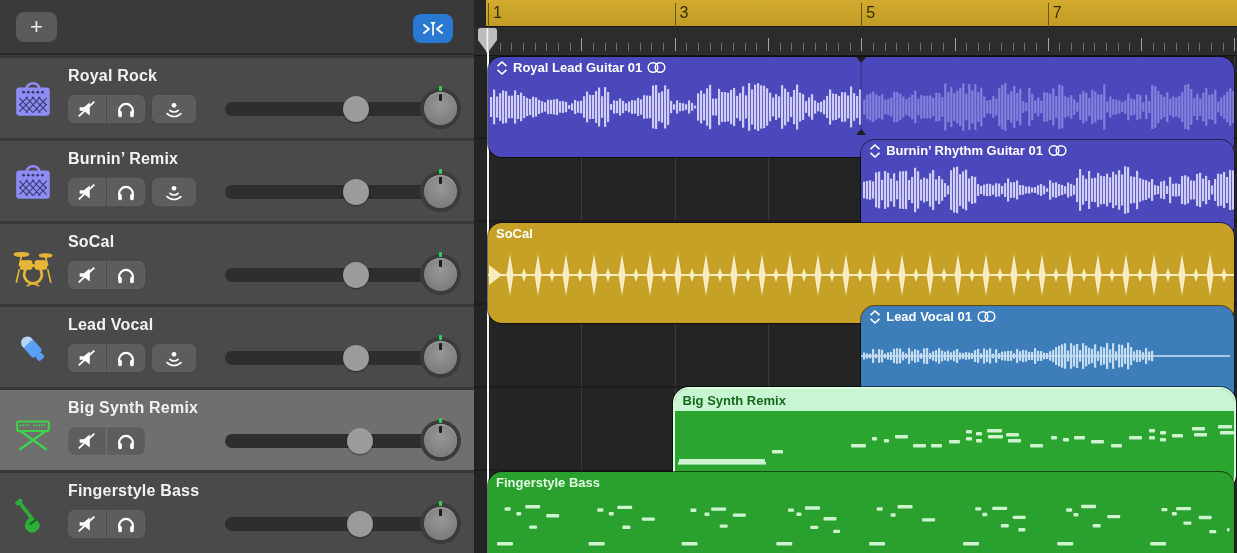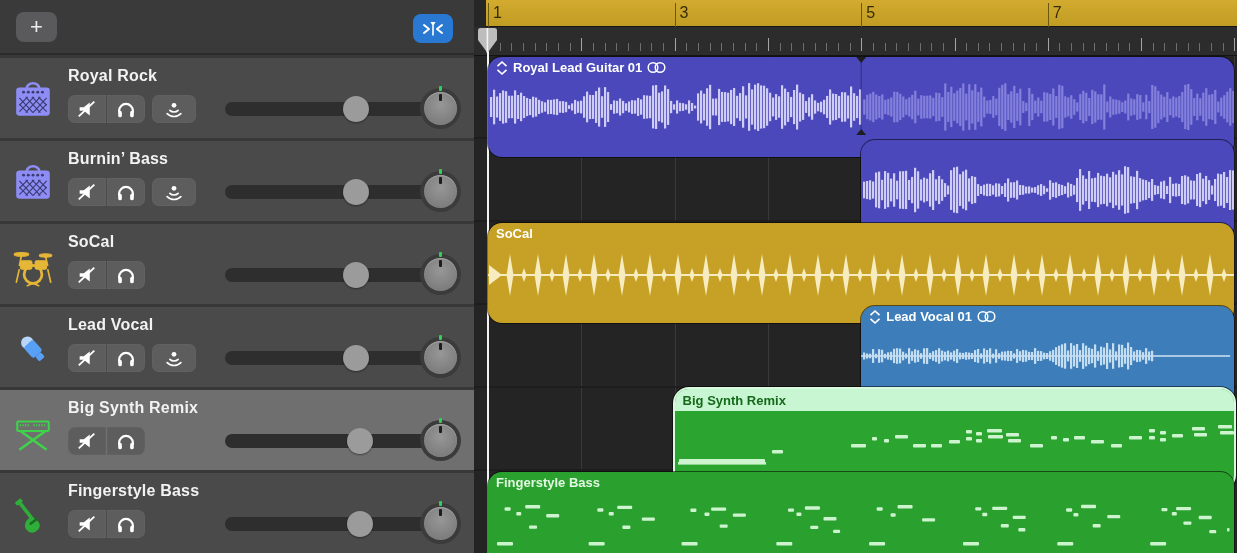--- a/index.html
+++ b/index.html
@@ -136,7 +136,7 @@
     </g>
             </svg>
           </div>
-          <div class="track-name">Burnin’ Bass</div>
+          <div class="track-name">Burnin’ Remix</div>
           <div class="tbtn btn-mute">
             <svg width="22" height="22" viewBox="0 0 24 24">
     <path d="M4 10 h4.5 L15 5 v14 l-6.5 -5 H4 Z" fill="#fff"></path>

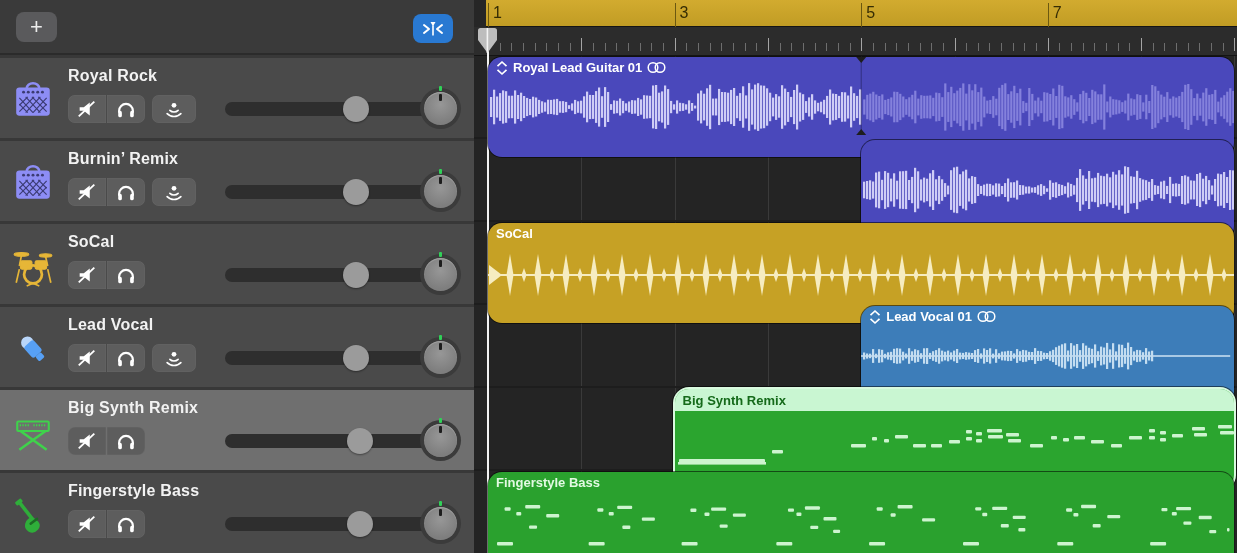--- a/index.html
+++ b/index.html
@@ -677,6 +677,21 @@
     </svg>
         </div>
         <div class="region" style="left: 387.2px; top: 84px; width: 373.2px; background: rgb(74, 72, 187);">
+          <div class="region-label" style="color:#fff">
+            <svg width="12" height="14" viewBox="0 0 12 14" style="flex:none">
+  <g stroke="#fff" stroke-width="1.7" fill="none" stroke-linejoin="round">
+    <path d="M1.5 5.2 L6 1 L10.5 5.2"></path>
+                <path d="M1.5 8.8 L6 13 L10.5 8.8"></path>
+              </g>
+            </svg>
+            <span>Burnin’ Rhythm Guitar 01</span>
+            <svg width="19" height="13" viewBox="0 0 19 13" style="flex:none">
+  <g stroke="#fff" stroke-width="1.5" fill="none">
+                <circle cx="6" cy="6.5" r="4.8"></circle>
+                <circle cx="13" cy="6.5" r="4.8"></circle>
+              </g>
+            </svg>
+          </div>
           <svg class="wave" width="373.2" height="78">
       <g transform="translate(0,24)">
               <rect x="2" y="17.7" width="2.2" height="16.6" fill="#cfcdf6"></rect>

